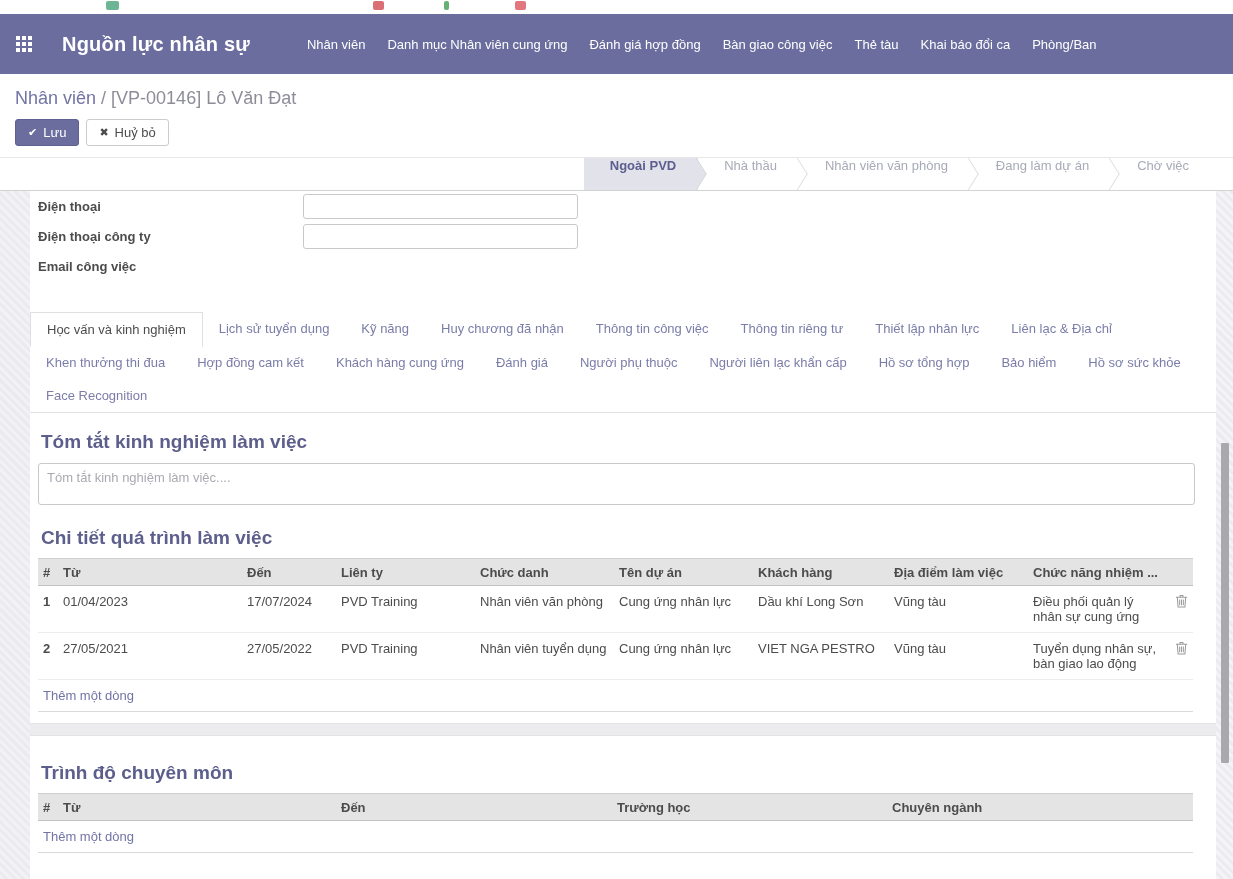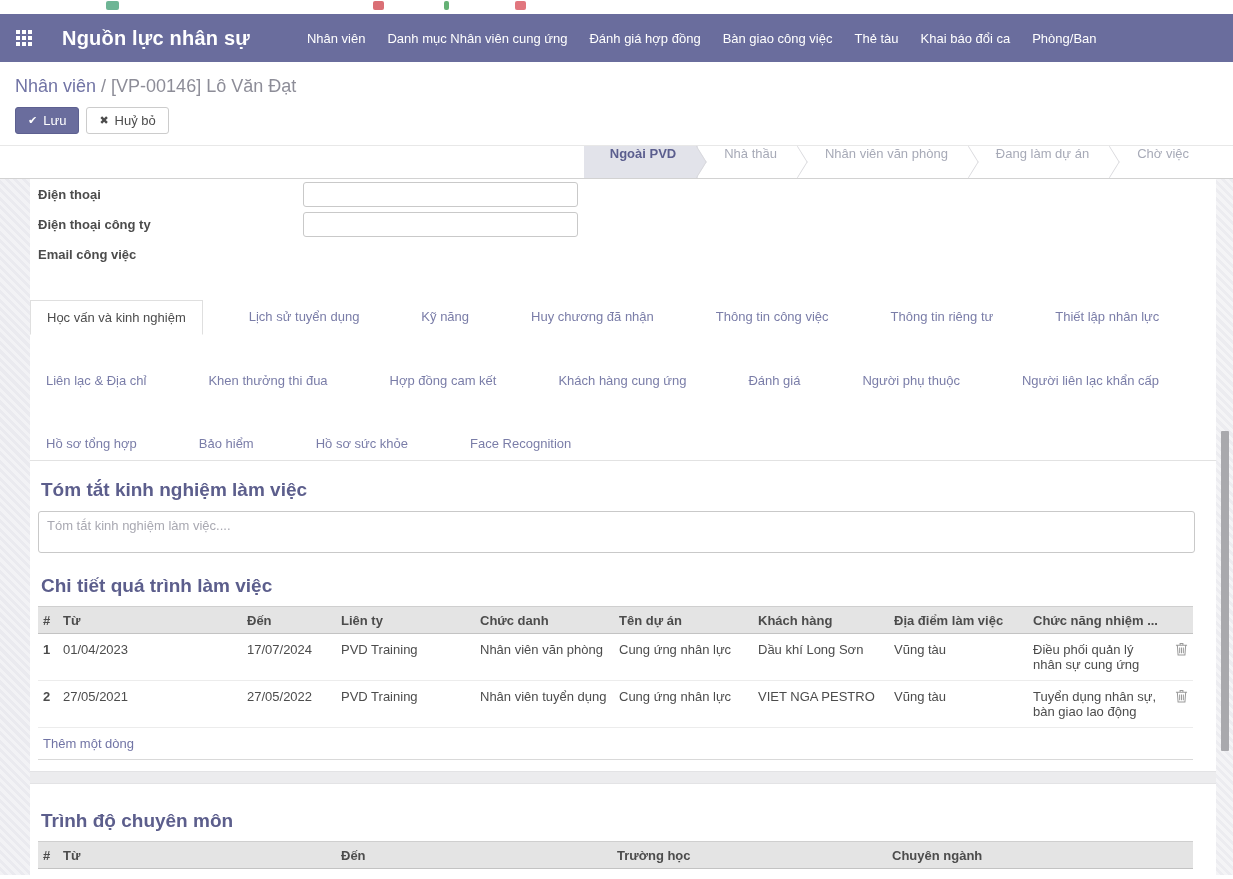--- a/index.html
+++ b/index.html
@@ -12,7 +12,7 @@
   .frag { position:absolute; top:1px; height:9px; border-radius:2px; opacity:.8; }
 
   
-  .navbar { height:48px; background:#6a6d9d; display:flex; align-items:center; color:#fff; padding:0 16px; }
+  .navbar { height:60px; background:#6a6d9d; display:flex; align-items:center; color:#fff; padding:0 16px; }
   .apps-icon { width:19px; height:17px; display:grid; grid-template-columns:repeat(3,4px); grid-template-rows:repeat(3,4px); gap:2px; cursor:pointer; }
   .apps-icon i { background:#fff; display:block; }
   .brand { font-size:20px; font-weight:600; margin-left:27px; letter-spacing:.2px; cursor:pointer; }

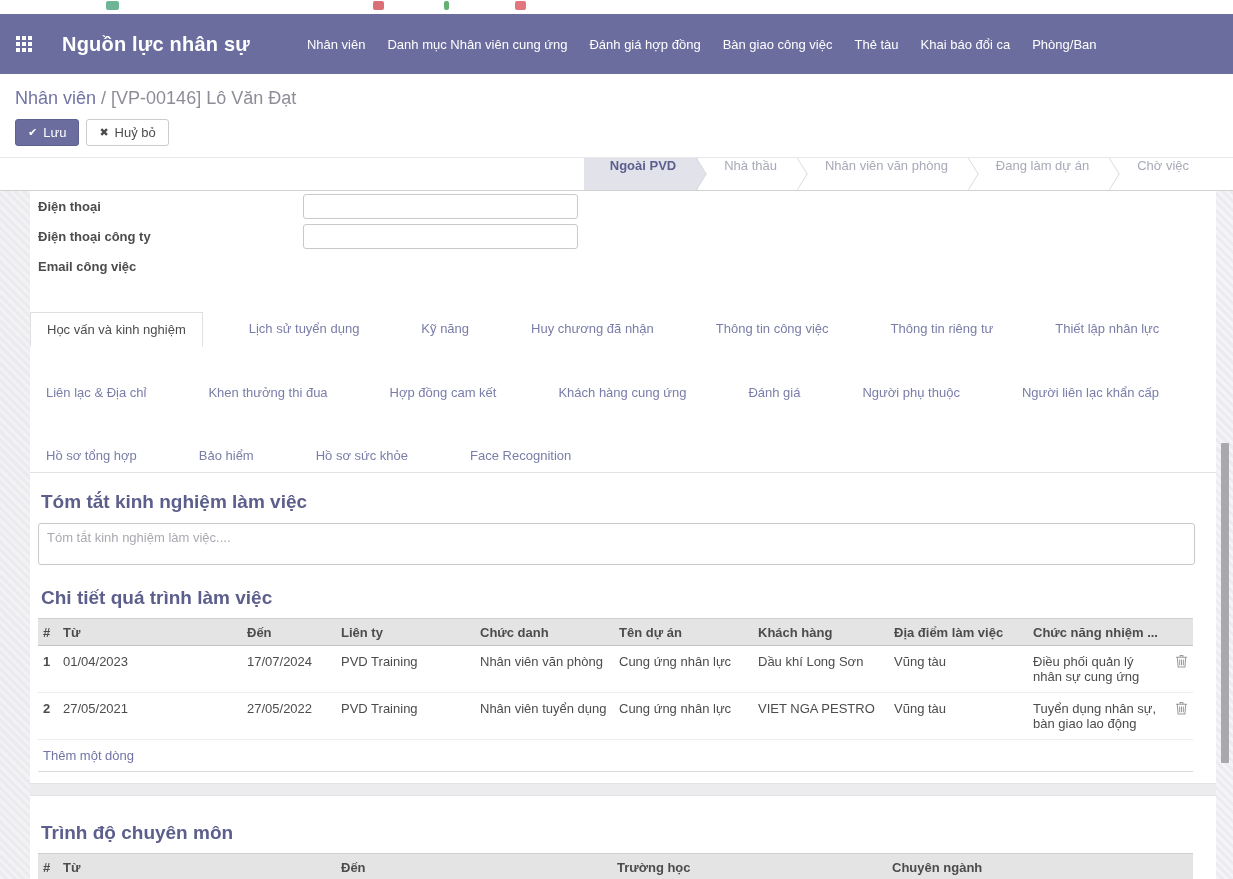--- a/index.html
+++ b/index.html
@@ -56,7 +56,7 @@
   .field-row input { width:275px; height:25px; border:1px solid #c9c9c9; border-radius:3px; padding:2px 7px; font-size:13px; font-family:"Liberation Sans",sans-serif; color:#4c4c4c; }
 
   
-  .tabs { margin-top:33px; display:flex; flex-wrap:wrap; border-bottom:1px solid #e2e2e2; padding-bottom:0;gap:30px; }
+  .tabs { margin-top:33px; display:flex; flex-wrap:wrap; border-bottom:1px solid #e2e2e2; padding-bottom:0; }
   .tab { padding:9px 16px; font-size:13px; color:#7a7da8; cursor:pointer; white-space:nowrap; }
   .tab.active { color:#4c4c4c; background:#fff; border:1px solid #dfdfdf; border-bottom:1px solid #fff; margin-bottom:-1px; }
 

